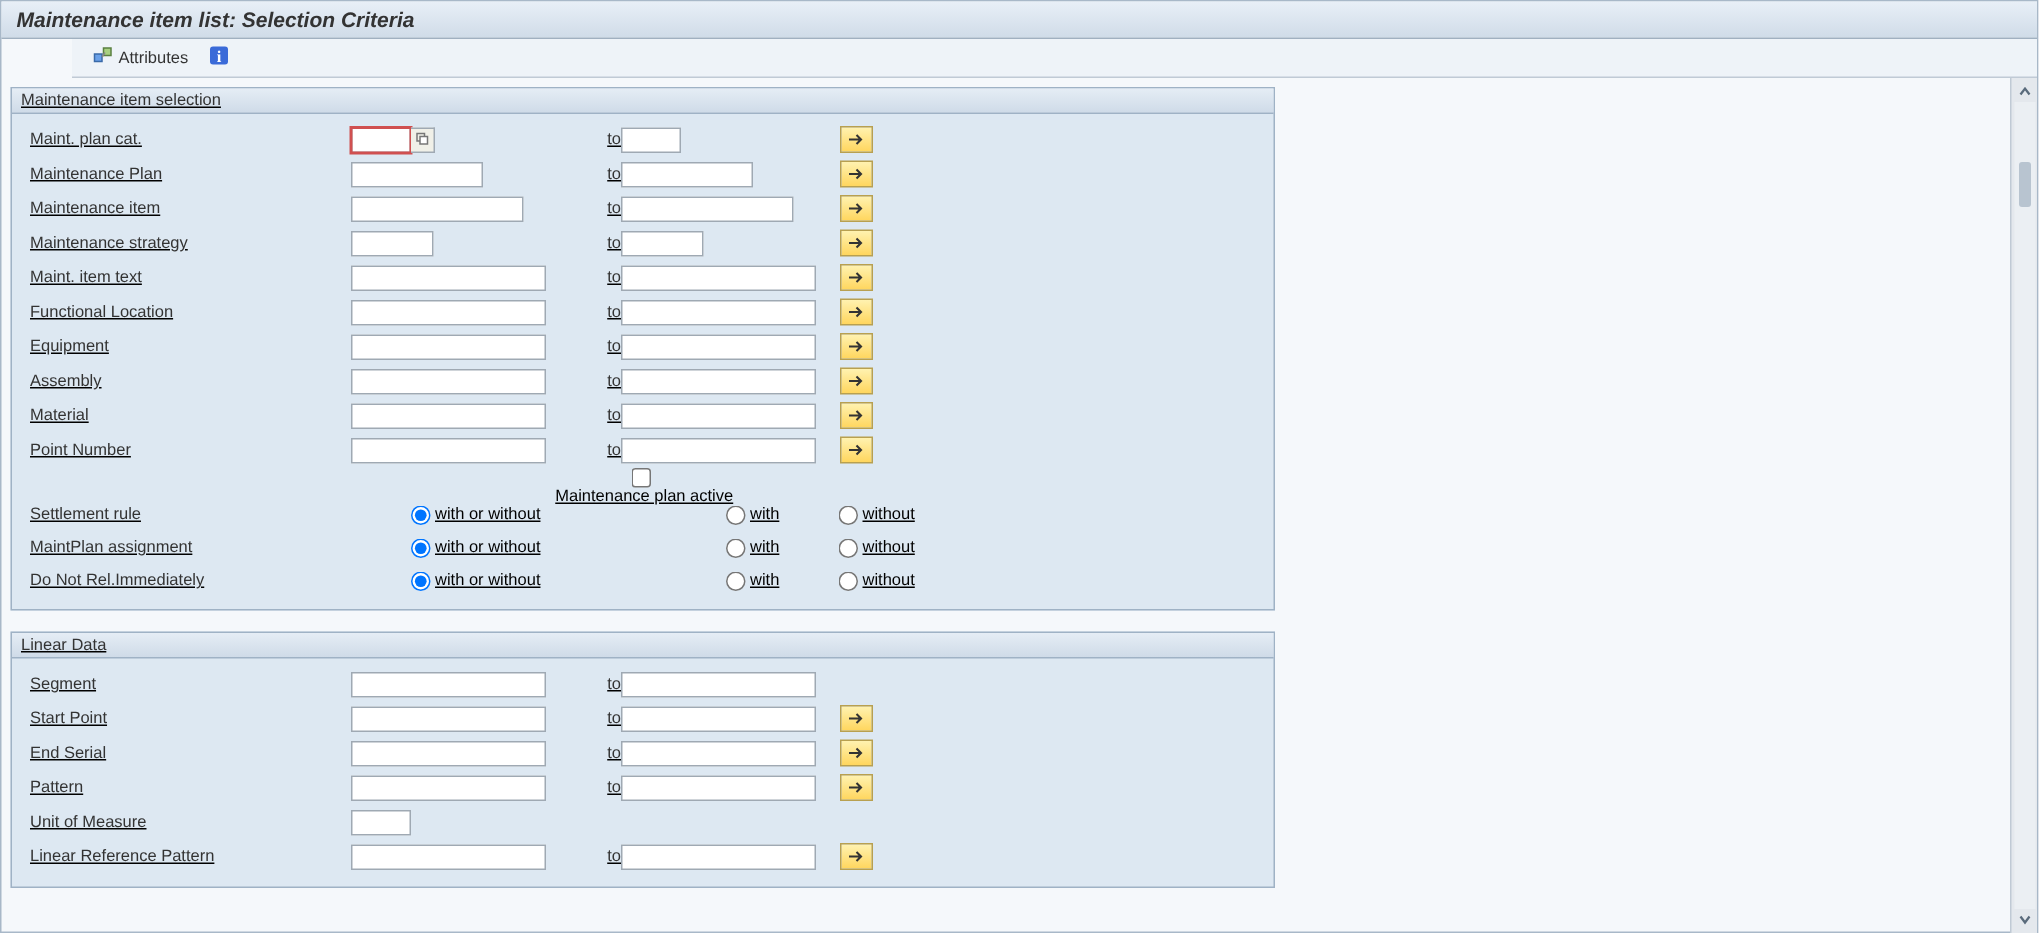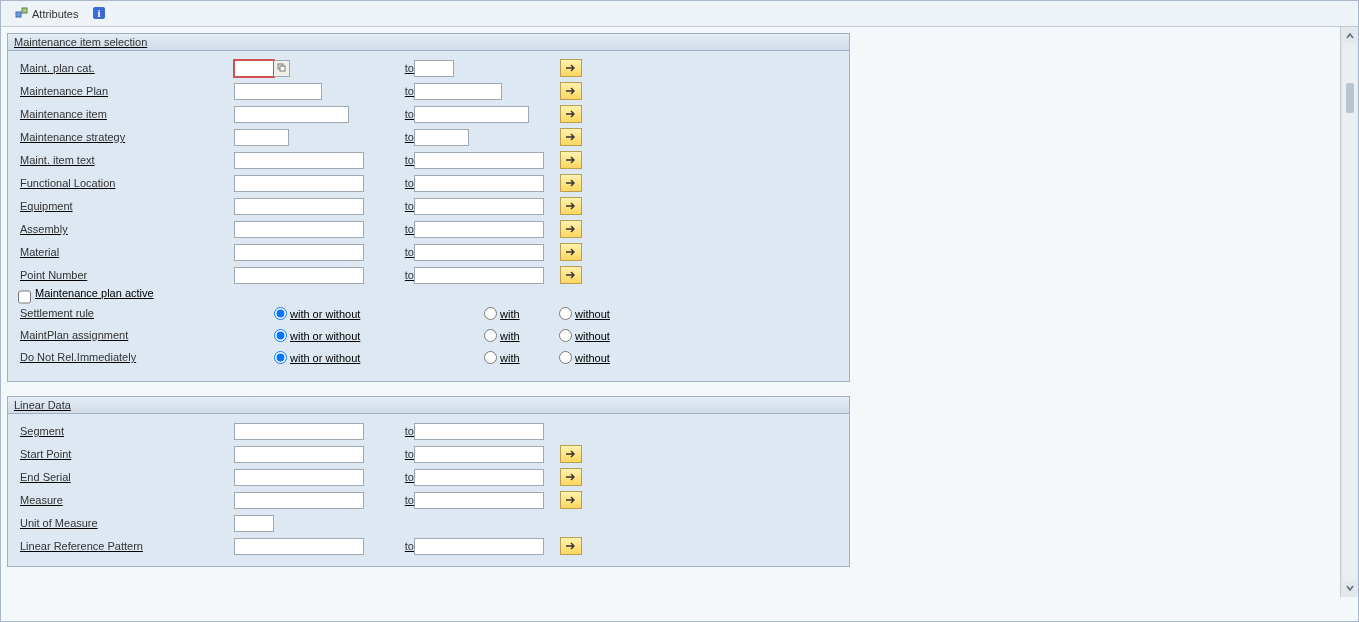--- a/index.html
+++ b/index.html
@@ -189,6 +189,7 @@
 <body>
 
 <div class="main-frame">
+  <div class="title-bar">Maintenance item list: Selection Criteria</div>
 
   <div class="toolbar">
     <span class="toolbar-btn">

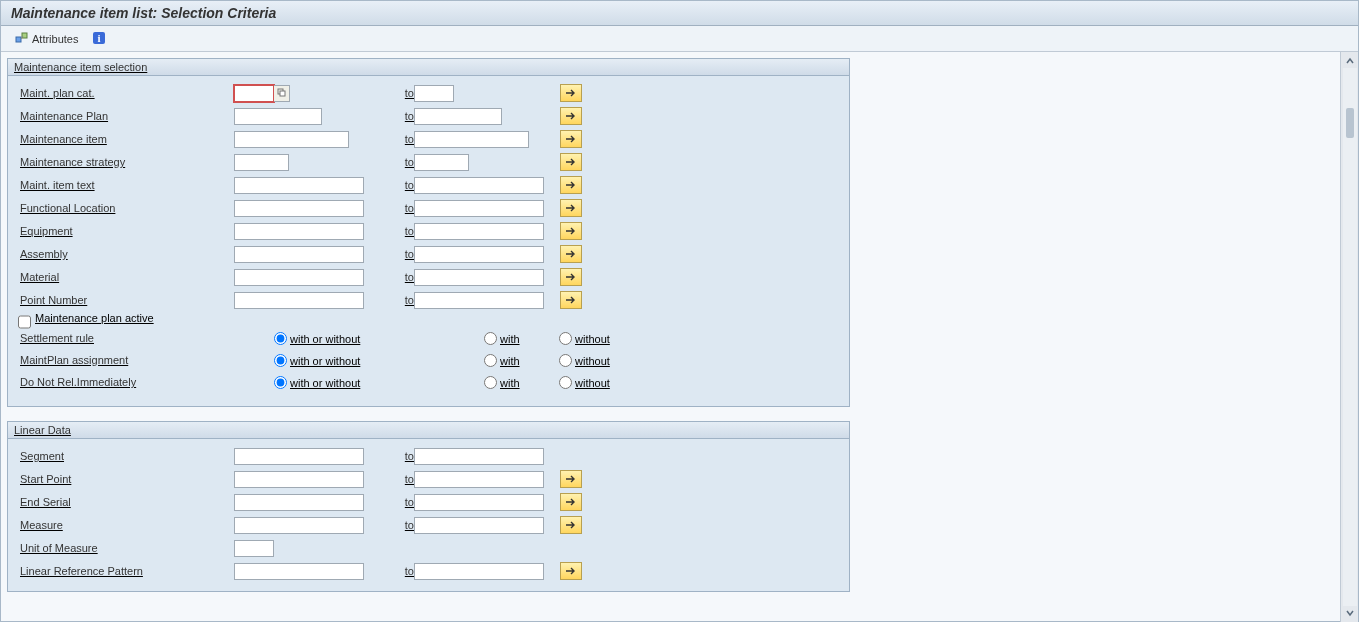--- a/index.html
+++ b/index.html
@@ -32,9 +32,10 @@
       border-bottom: 1px solid #c0cad5;
       padding: 3px 10px;
       display: flex;
-      align-items: flex-end;
+      align-items: flex-start;
       gap: 6px;
       height: 26px;
+      margin-left: 47px;
     }
     .toolbar-btn {
       display: inline-flex;

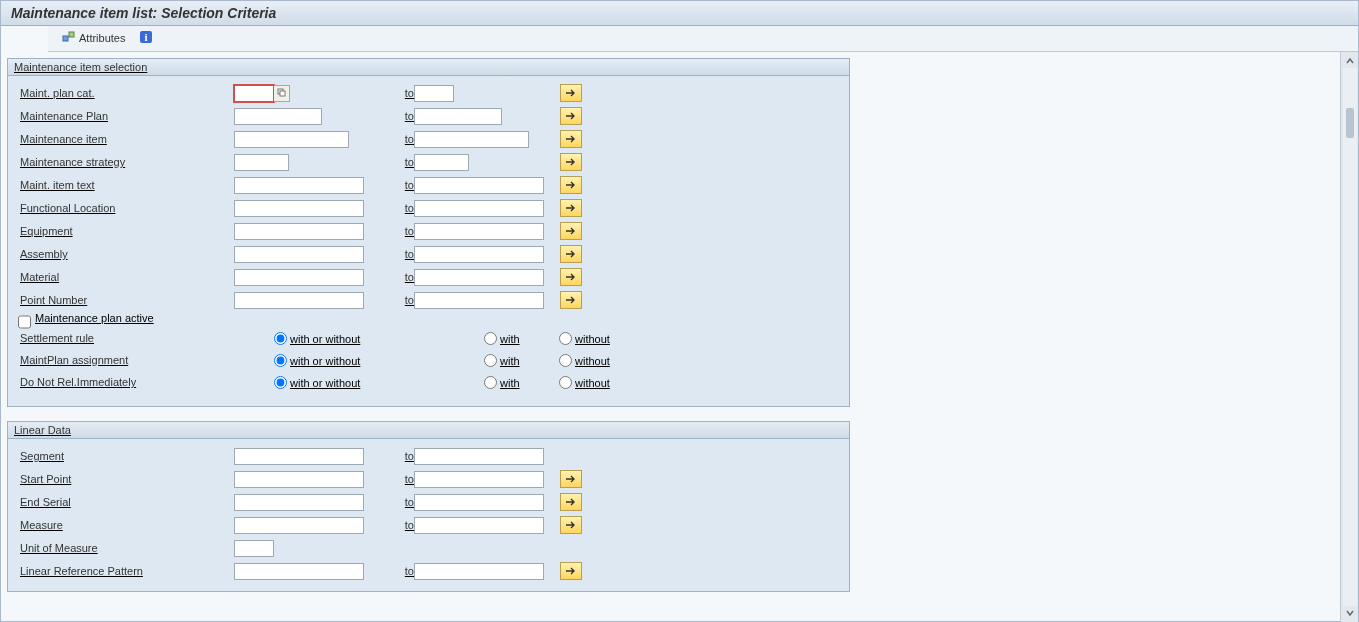--- a/index.html
+++ b/index.html
@@ -162,8 +162,10 @@
     .multi-btn svg { width: 12px; height: 10px; }
     .cb-row {
       display: flex;
+      align-items: center;
       height: 20px;
       padding-left: 2px;
+      flex-direction: column;
     }
     .cb-row input[type="checkbox"] { margin-right: 4px; }
     .radio-row {

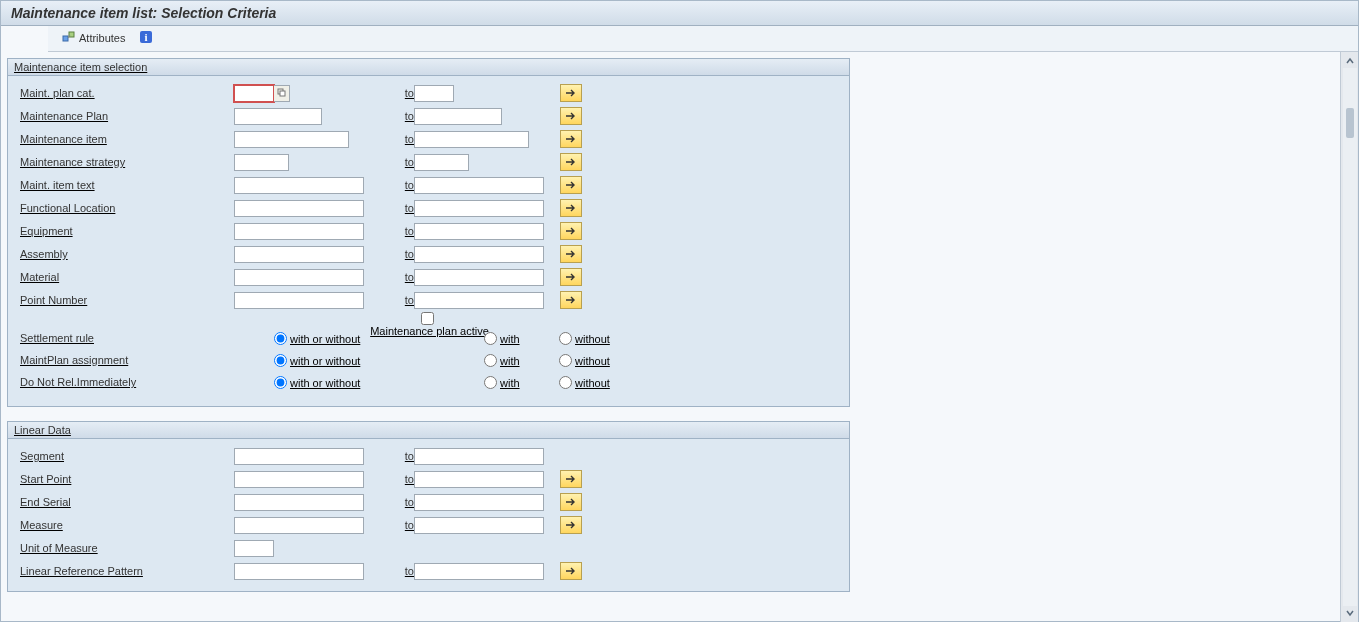--- a/index.html
+++ b/index.html
@@ -170,7 +170,7 @@
     .cb-row input[type="checkbox"] { margin-right: 4px; }
     .radio-row {
       display: flex;
-      align-items: flex-start;
+      align-items: center;
       height: 22px;
     }
     .radio-row .field-label { width: 218px; padding-left: 4px; }

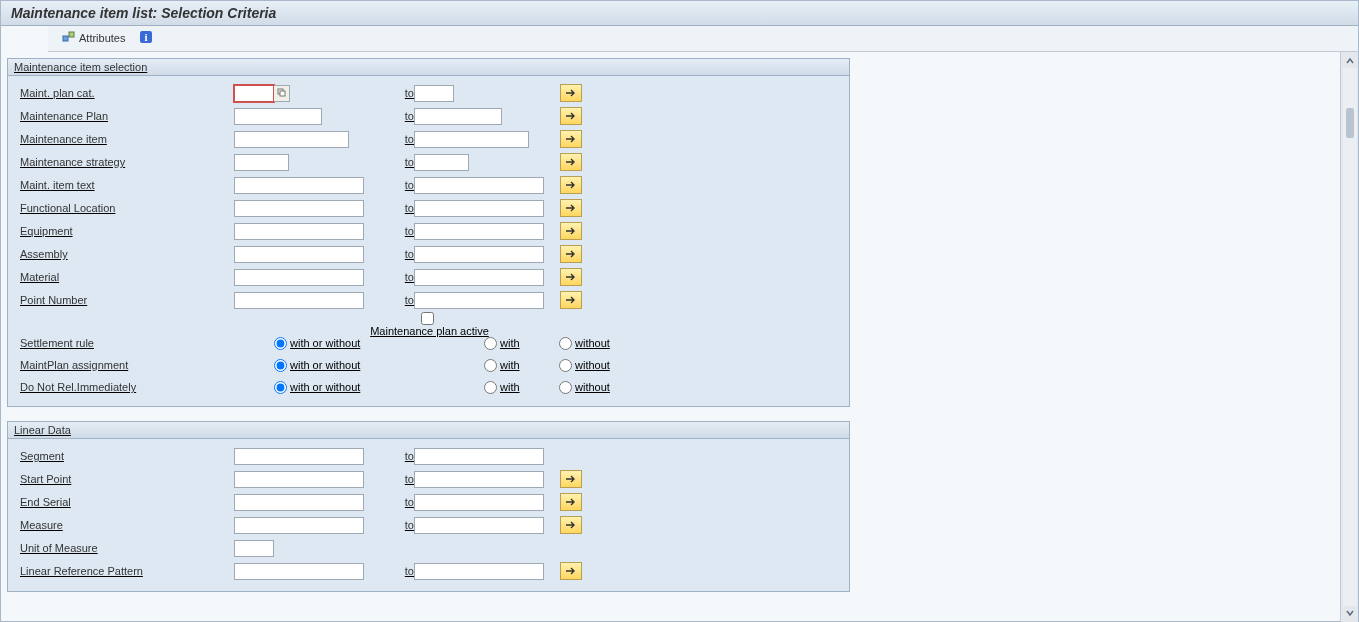--- a/index.html
+++ b/index.html
@@ -521,7 +521,7 @@
           </div>
 
           <div class="field-row">
-            <div class="field-label">Measure</div>
+            <div class="field-label">Pattern</div>
             <div class="col-from">
                 <input type="text" class="inp-xl" style="">
               </div>

